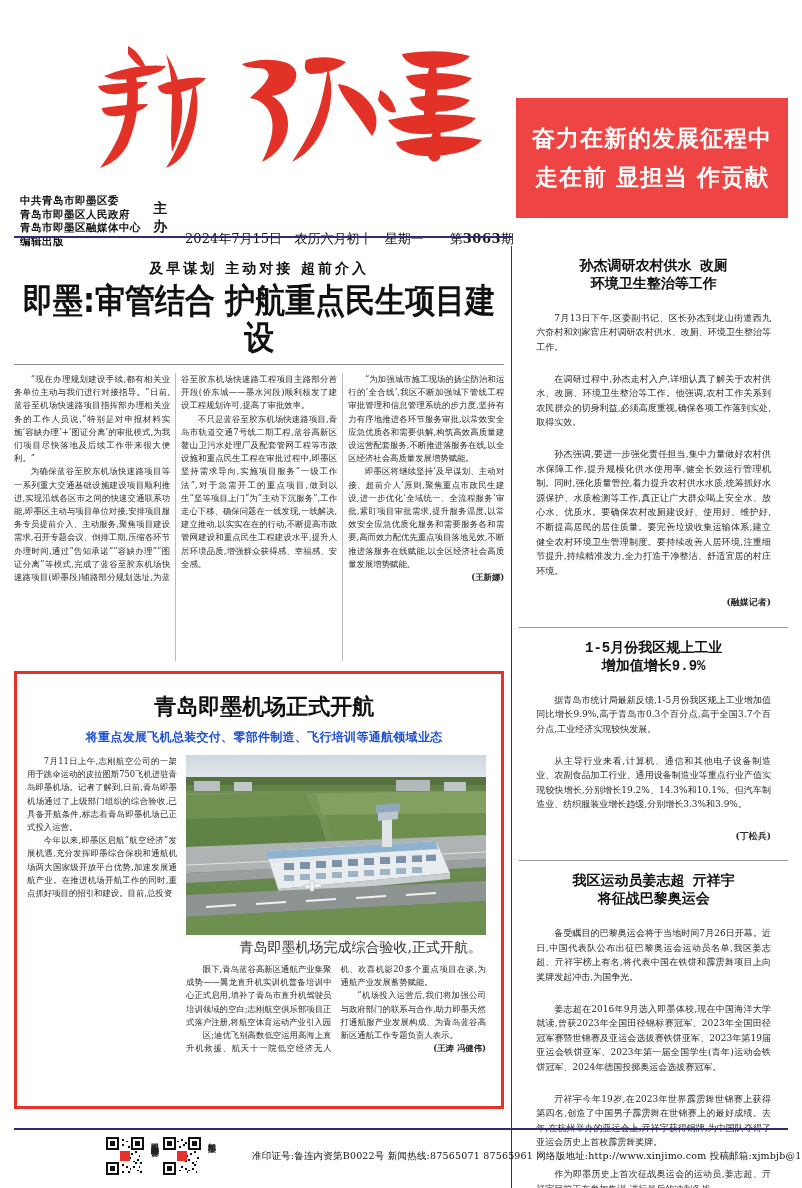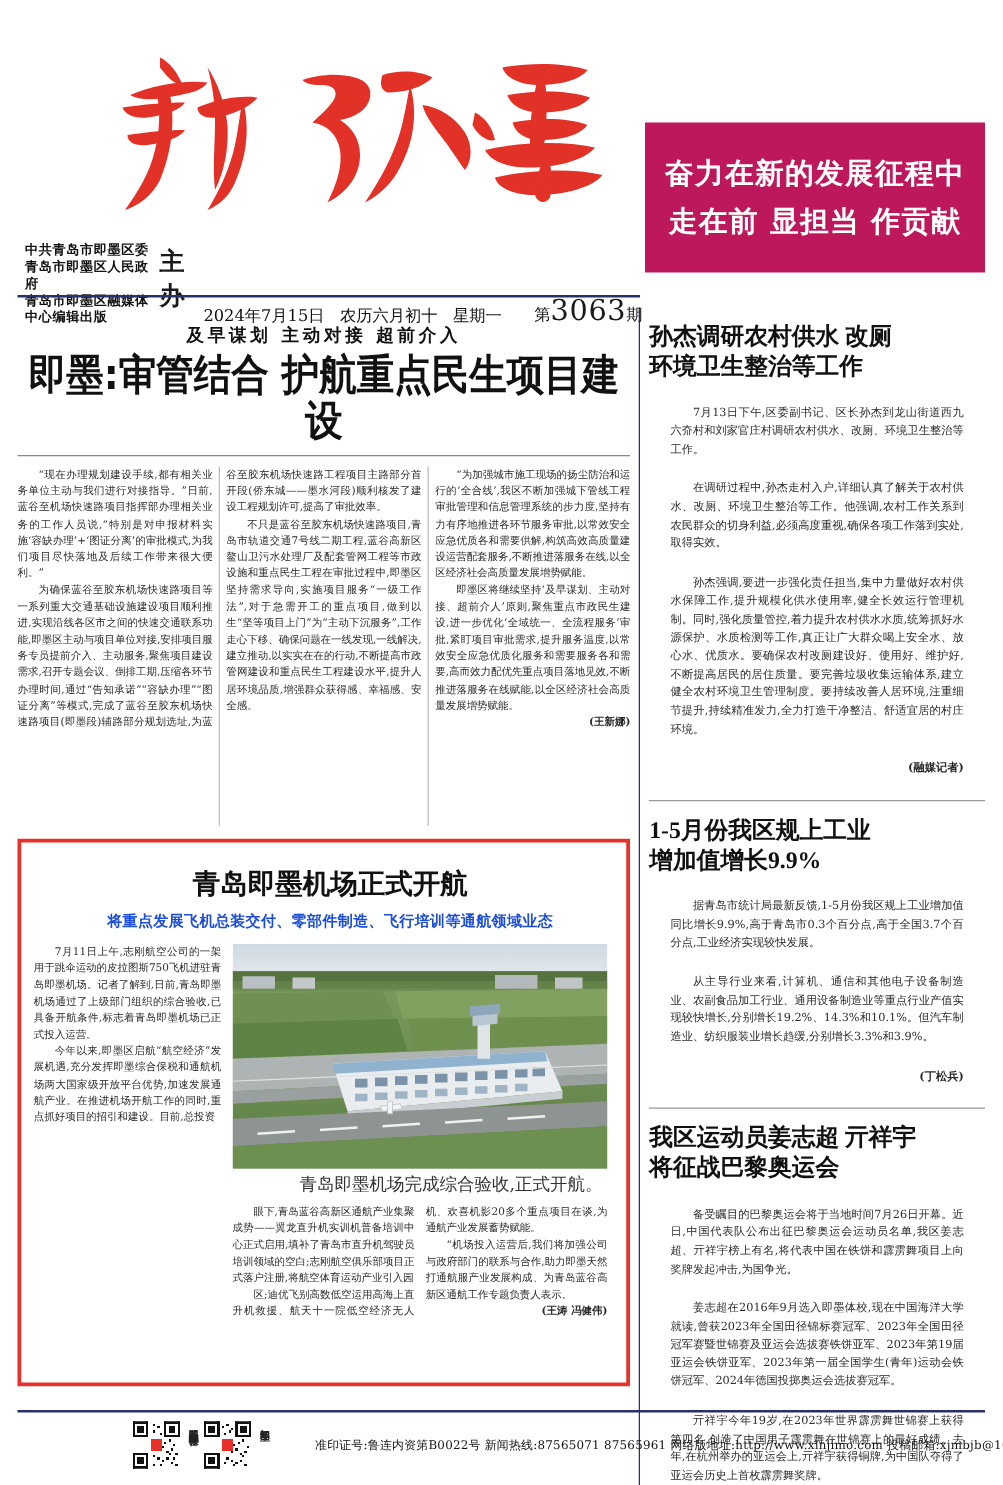--- a/index.html
+++ b/index.html
@@ -60,7 +60,7 @@
   .banner {
     position: absolute; right: 14px; top: 98px;
     width: 272px; height: 120px;
-    background: #be185d;
+    background: #ef4444;
     display: flex; flex-direction: column;
     align-items: center; justify-content: center;
     gap: 8px;

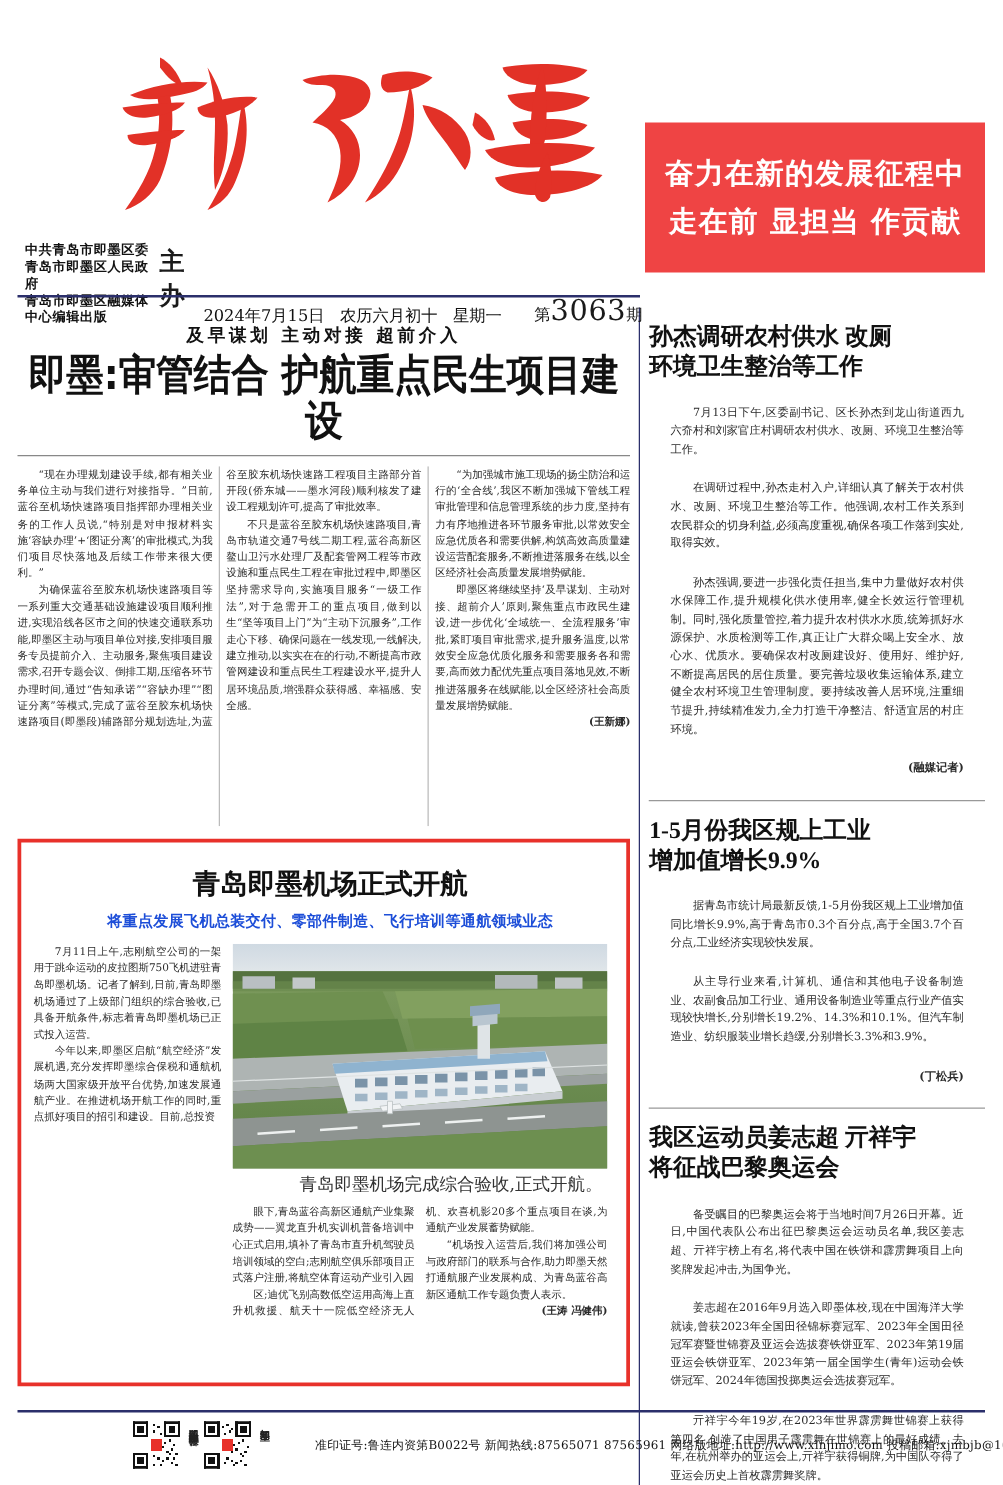--- a/index.html
+++ b/index.html
@@ -38,7 +38,7 @@
     color: #111; letter-spacing: 0.5px;
   }
   .pub-sponsor {
-    font-size: 20px; font-weight: 700; padding-bottom: 12px;
+    font-size: 14px; font-weight: 700; padding-bottom: 12px;
     font-family: "DejaVu Serif", "Liberation Serif", serif;
   }
   .dateline {

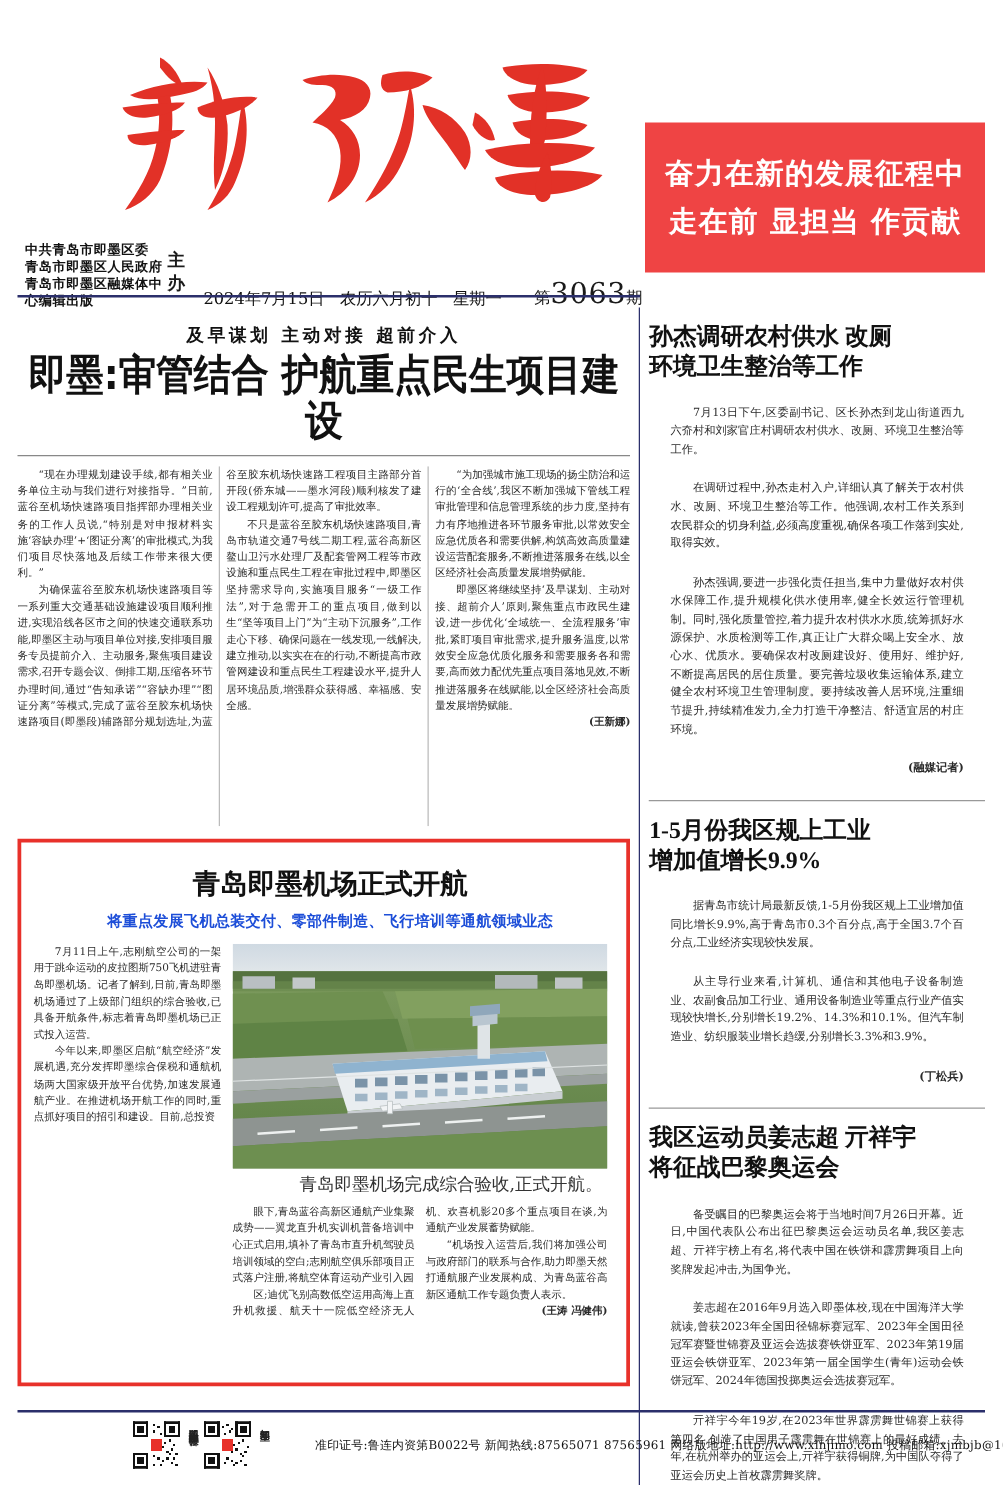--- a/index.html
+++ b/index.html
@@ -50,7 +50,7 @@
     font-family: "DejaVu Serif", "Liberation Serif", serif;
     font-size: 13px; margin-left: 22px; padding-bottom: 0px; white-space: nowrap;
   }
-  .issue .num { font-size: 23px; letter-spacing: 0.5px; }
+  .issue .num { font-size: 13px; letter-spacing: 0.5px; font-weight: bold; }
   .masthead-rule {
     position: absolute; left: 14px; top: 236px; width: 498px;
     border-top: 2px solid #2b2f6b;

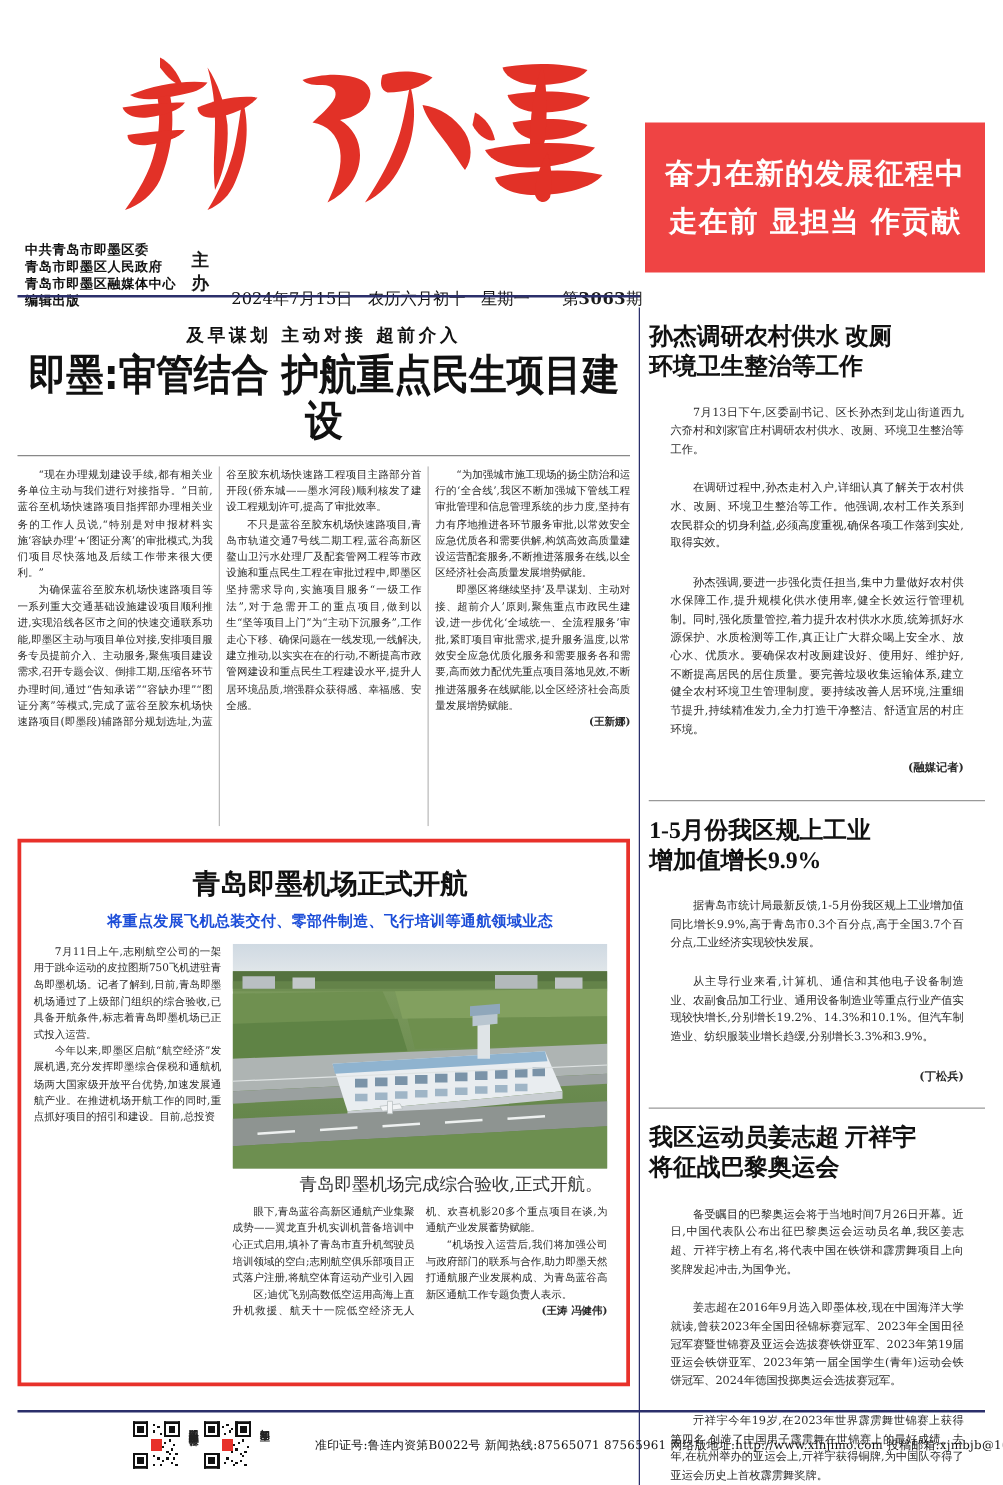--- a/index.html
+++ b/index.html
@@ -150,9 +150,10 @@
 
   
   .r-head {
-    font-size: 19px; font-weight: 800; color: #111; line-height: 1.28;
+    font-size: 14px; font-weight: 800; color: #111; line-height: 1.28;
     margin: 12px 0 8px 0;
-    font-family: Liberation Serif, serif;
+    font-family: Liberation Mono, monospace;
+    text-align: center;
   }
   .r-body {
     font-family: "DejaVu Serif", "Liberation Serif", serif;

